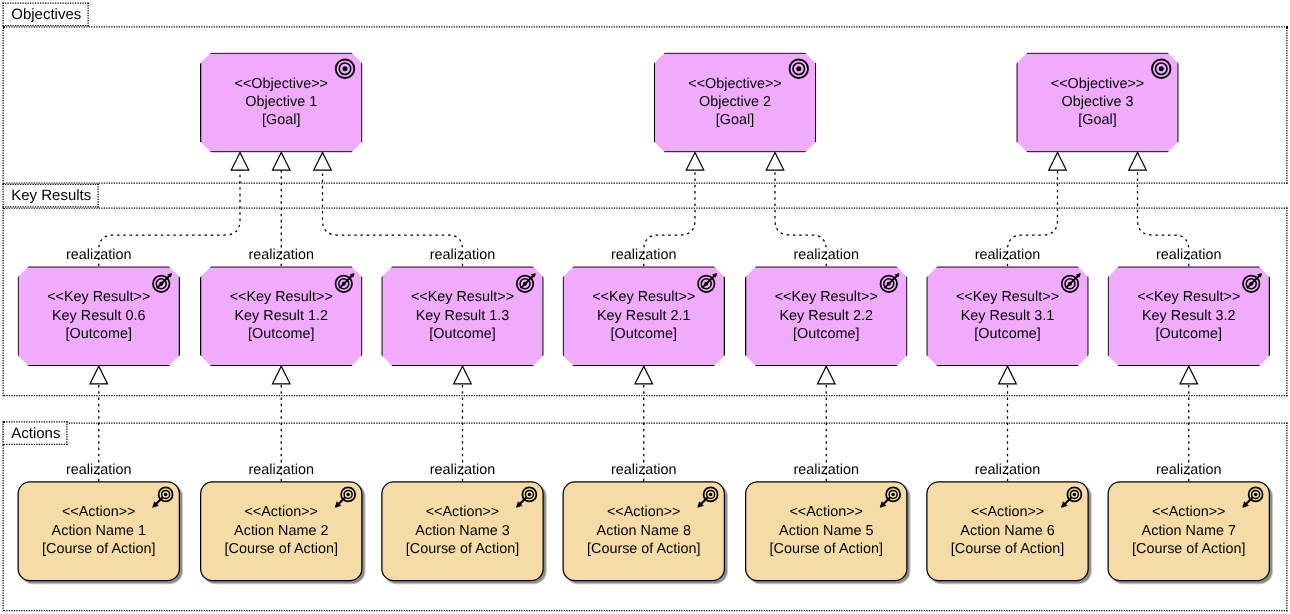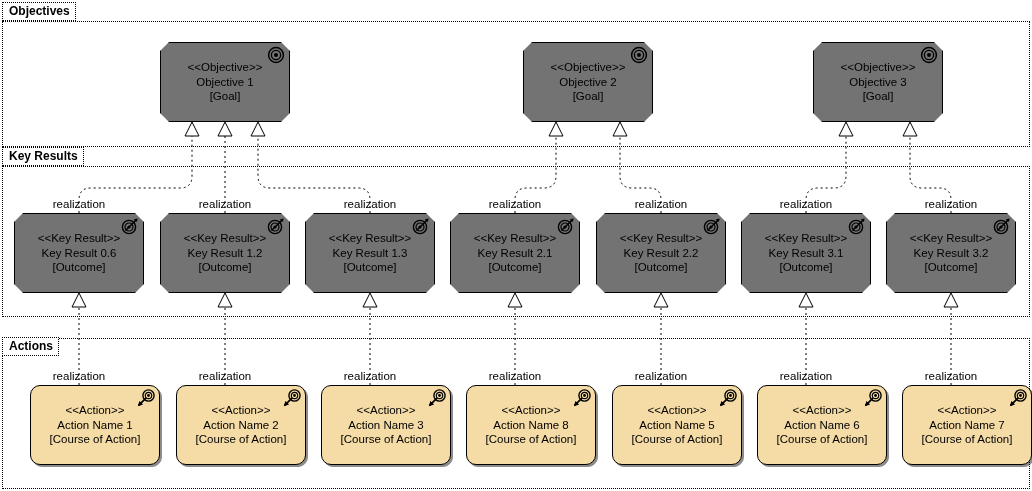--- a/index.html
+++ b/index.html
@@ -47,7 +47,6 @@
     padding: 0 5px 0 6px;
     white-space: nowrap;
     height: 19px;
-    font-weight: bold;
   }
 
   

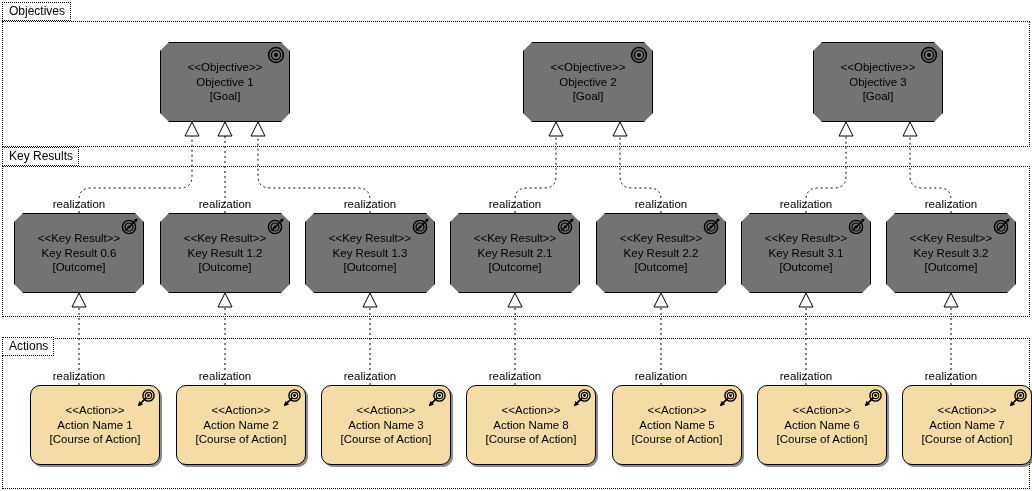--- a/index.html
+++ b/index.html
@@ -68,7 +68,7 @@
 
   
   .node.motivation {
-    background: #737373;
+    background: #f0abfc;
     clip-path: polygon(
       9px 0, calc(100% - 9px) 0, 100% 9px,
       100% calc(100% - 9px), calc(100% - 9px) 100%,

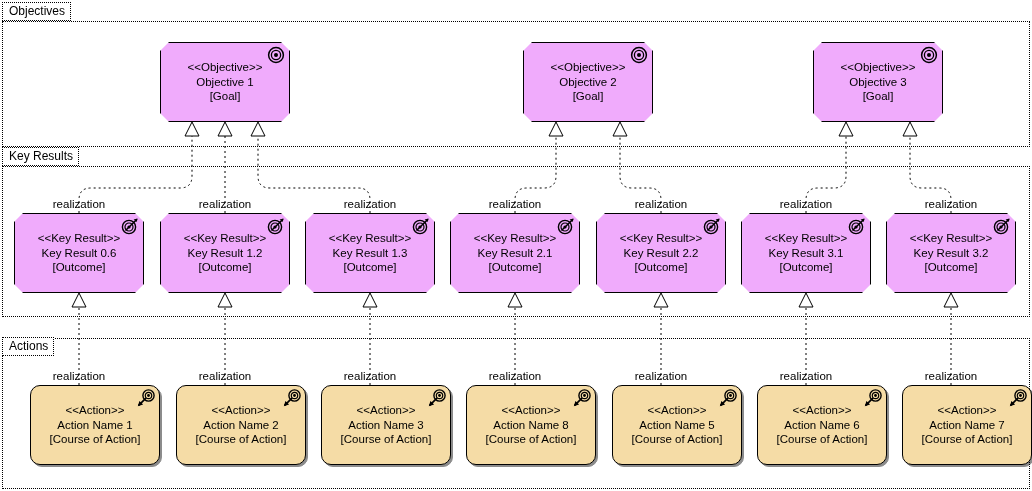--- a/index.html
+++ b/index.html
@@ -78,7 +78,6 @@
   .node.strategy {
     background: #f5dca6;
     border-radius: 10px;
-    margin-left: 16px;
   }
 
   .node-icon {

